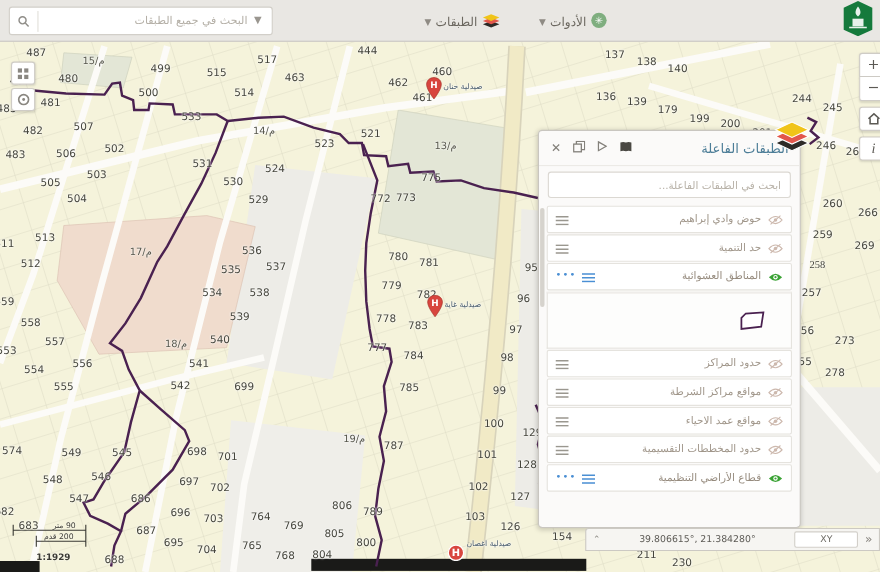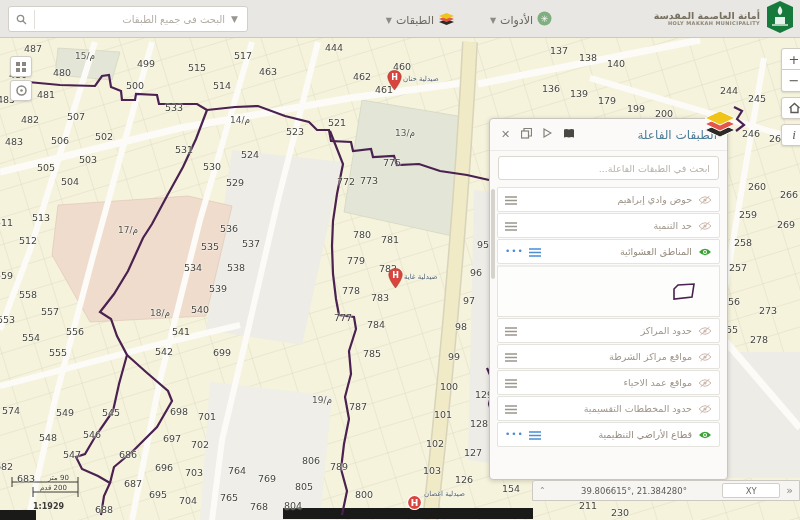--- a/index.html
+++ b/index.html
@@ -364,10 +364,6 @@
     </div>
 
     <div id="logo">
-      <div class="ltxt">
-        <div class="lar">أمانة العاصمة المقدسة</div>
-        <div class="len">HOLY MAKKAH MUNICIPALITY</div>
-      </div>
       <span>
         <svg width="28" height="32" viewBox="0 0 28 32">
           <polygon points="14,0 27,6 27,26 14,32 1,26 1,6" fill="#157a3c"></polygon>

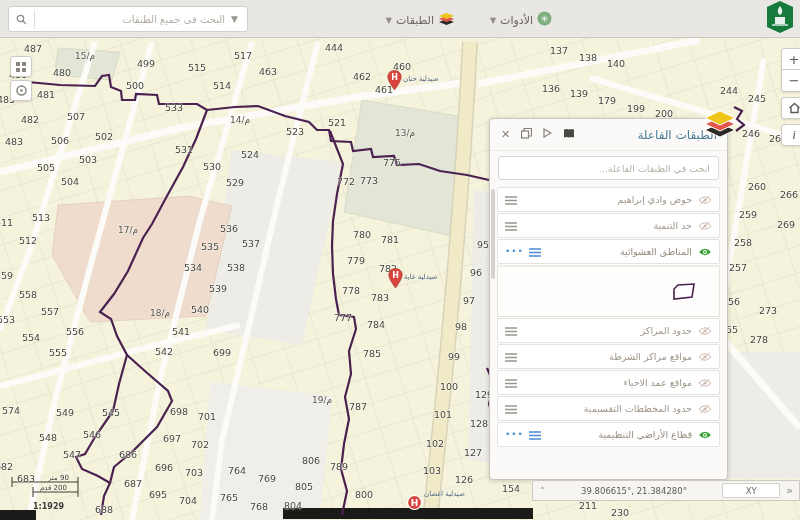--- a/index.html
+++ b/index.html
@@ -287,7 +287,7 @@
         <span class="parcel" style="left: 789px; top: 194px;">266</span>
         <span class="parcel" style="left: 748px; top: 214px;">259</span>
         <span class="parcel" style="left: 786px; top: 224px;">269</span>
-        <span class="parcel" style="left: 743px; top: 242px;">258</span>
+        <span class="parcel" style="left: 743px; top: 242px; font-family: Liberation Serif, serif;">258</span>
         <span class="parcel" style="left: 738px; top: 267px;">257</span>
         <span class="parcel" style="left: 731px; top: 301px;">256</span>
         <span class="parcel" style="left: 768px; top: 310px;">273</span>

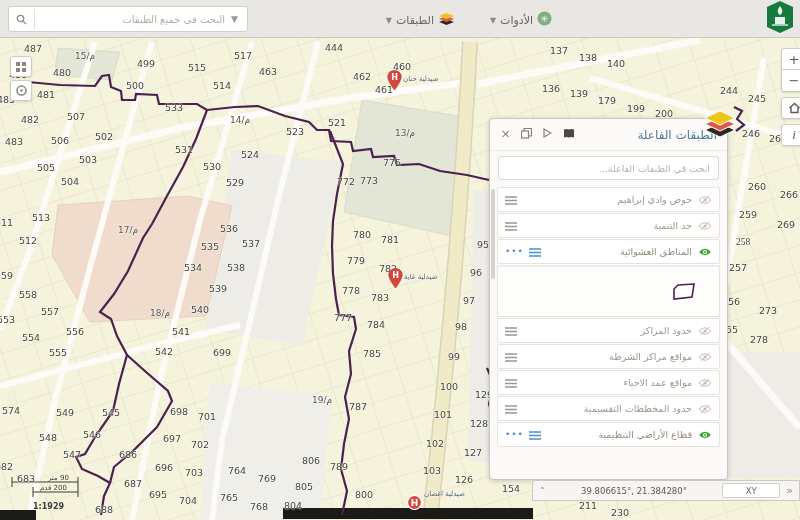--- a/index.html
+++ b/index.html
@@ -234,7 +234,7 @@
         <span class="parcel" style="left: 259px; top: 506px;">768</span>
         <span class="parcel" style="left: 311px; top: 460px;">806</span>
         <span class="parcel" style="left: 304px; top: 486px;">805</span>
-        <span class="parcel" style="left: 333px; top: 494px; margin-left: 31px;">800</span>
+        <span class="parcel" style="left: 333px; top: 494px;">800</span>
         <span class="parcel" style="left: 293px; top: 505px;">804</span>
         <span class="parcel" style="left: 334px; top: 47px;">444</span>
         <span class="parcel" style="left: 402px; top: 66px;">460</span>

